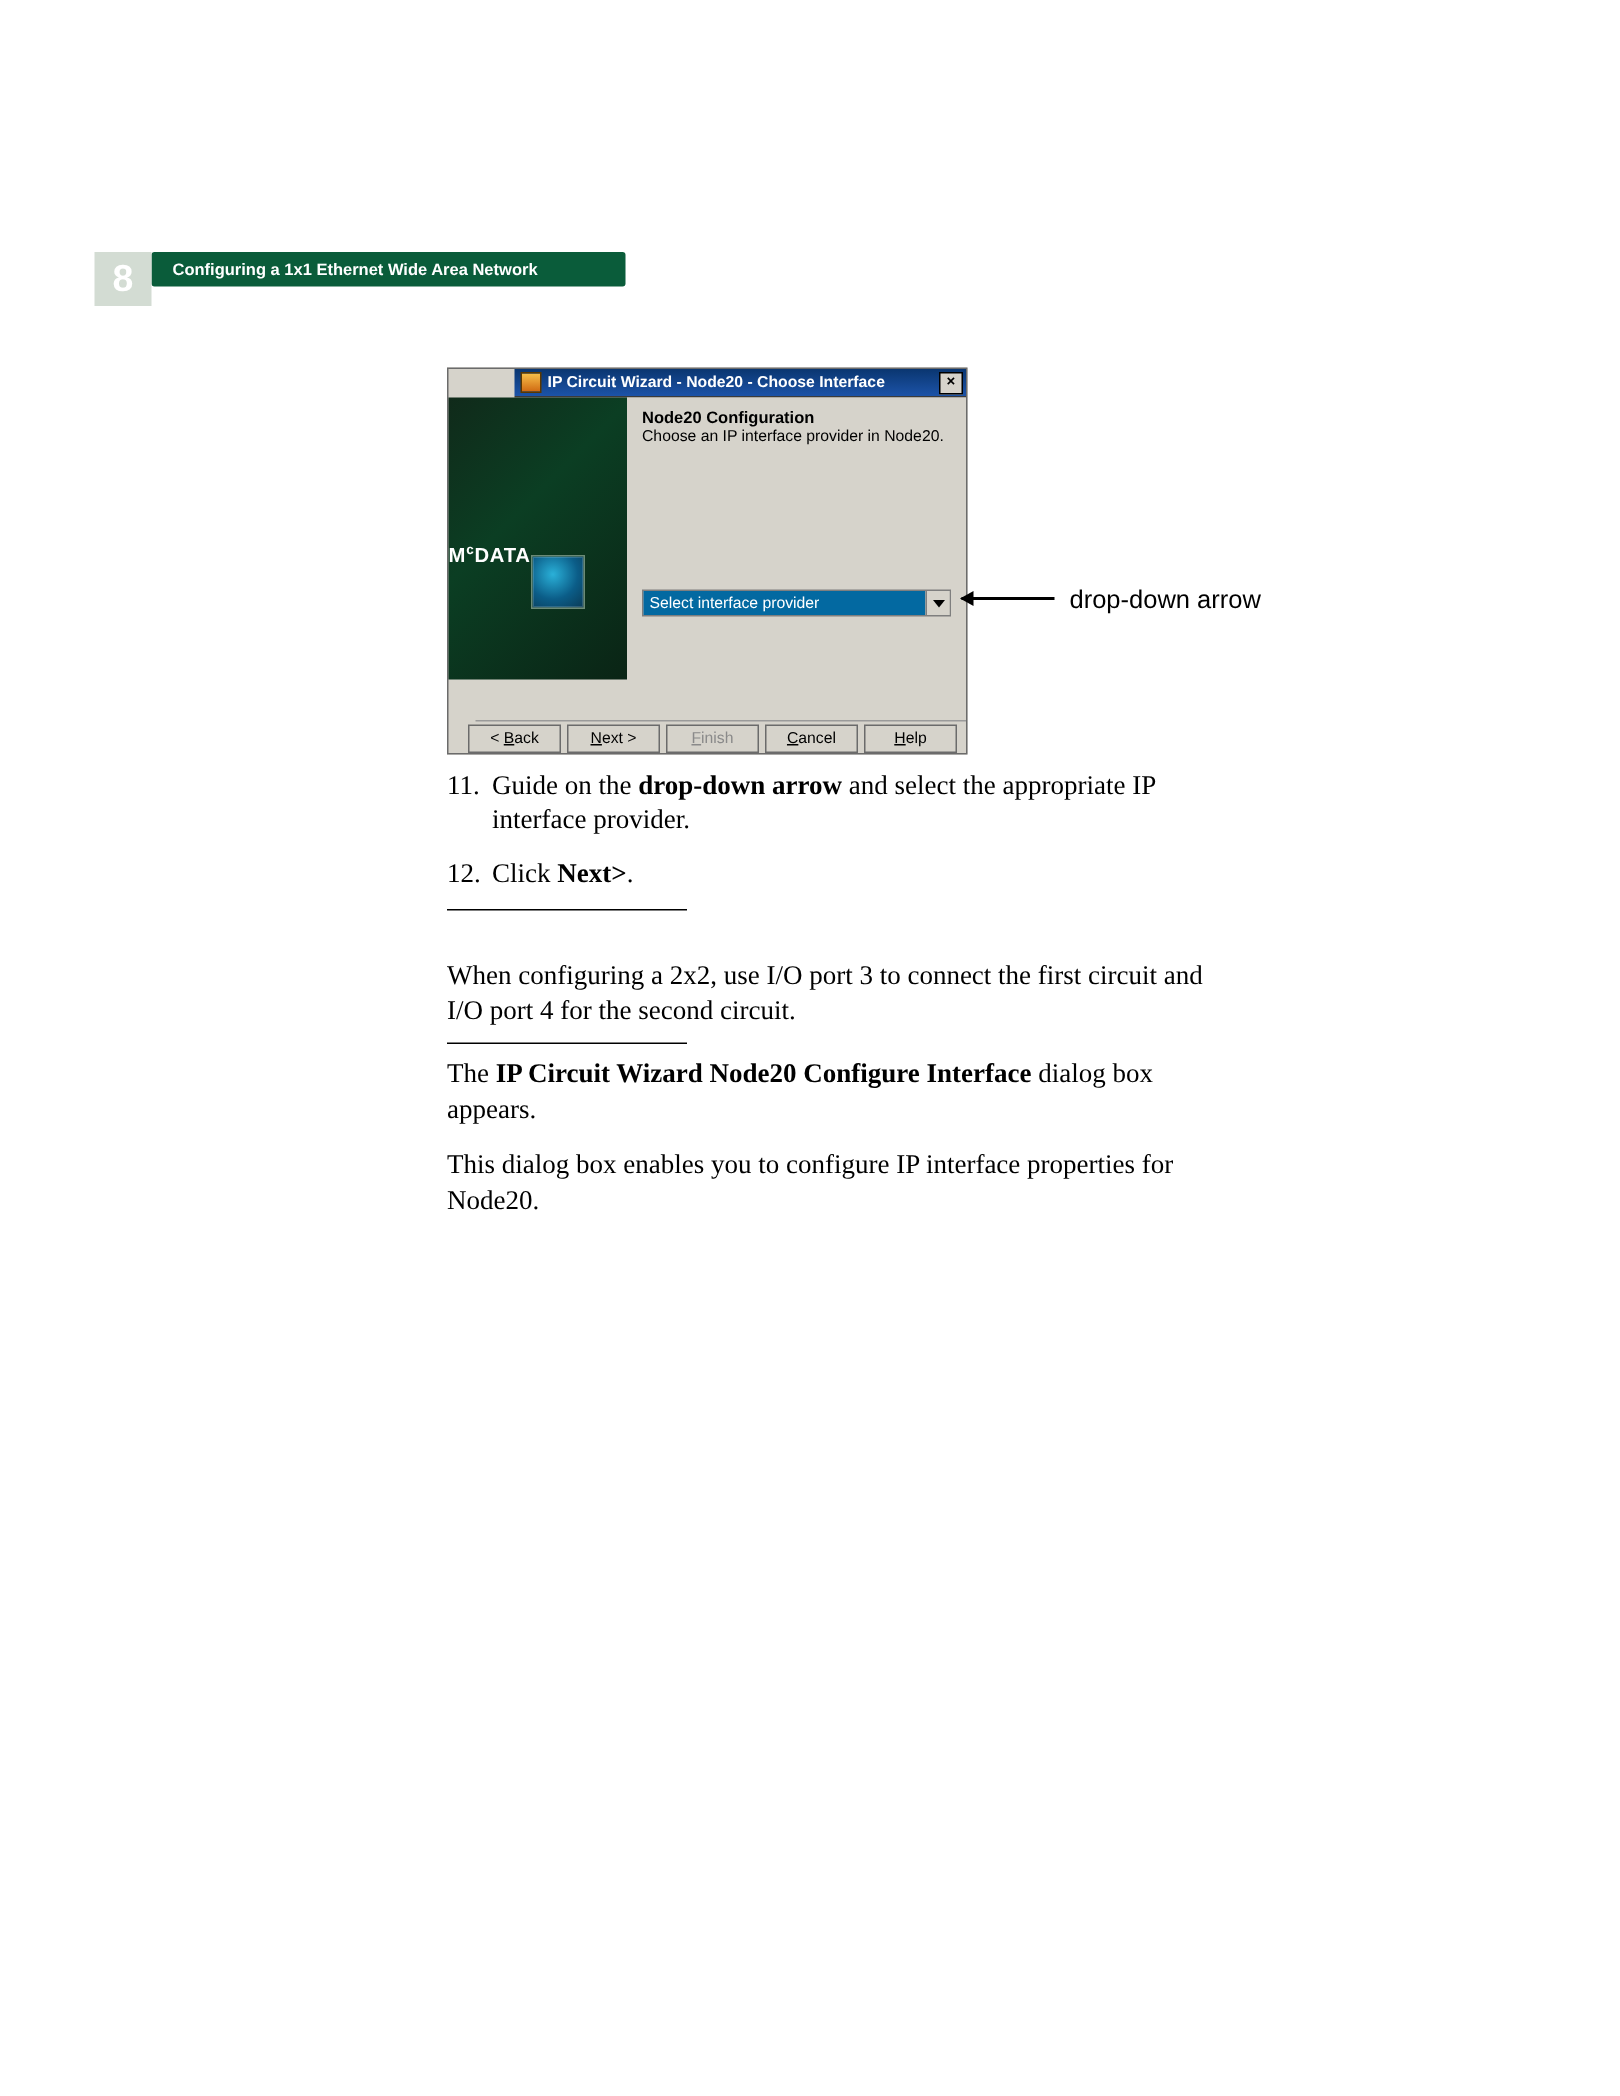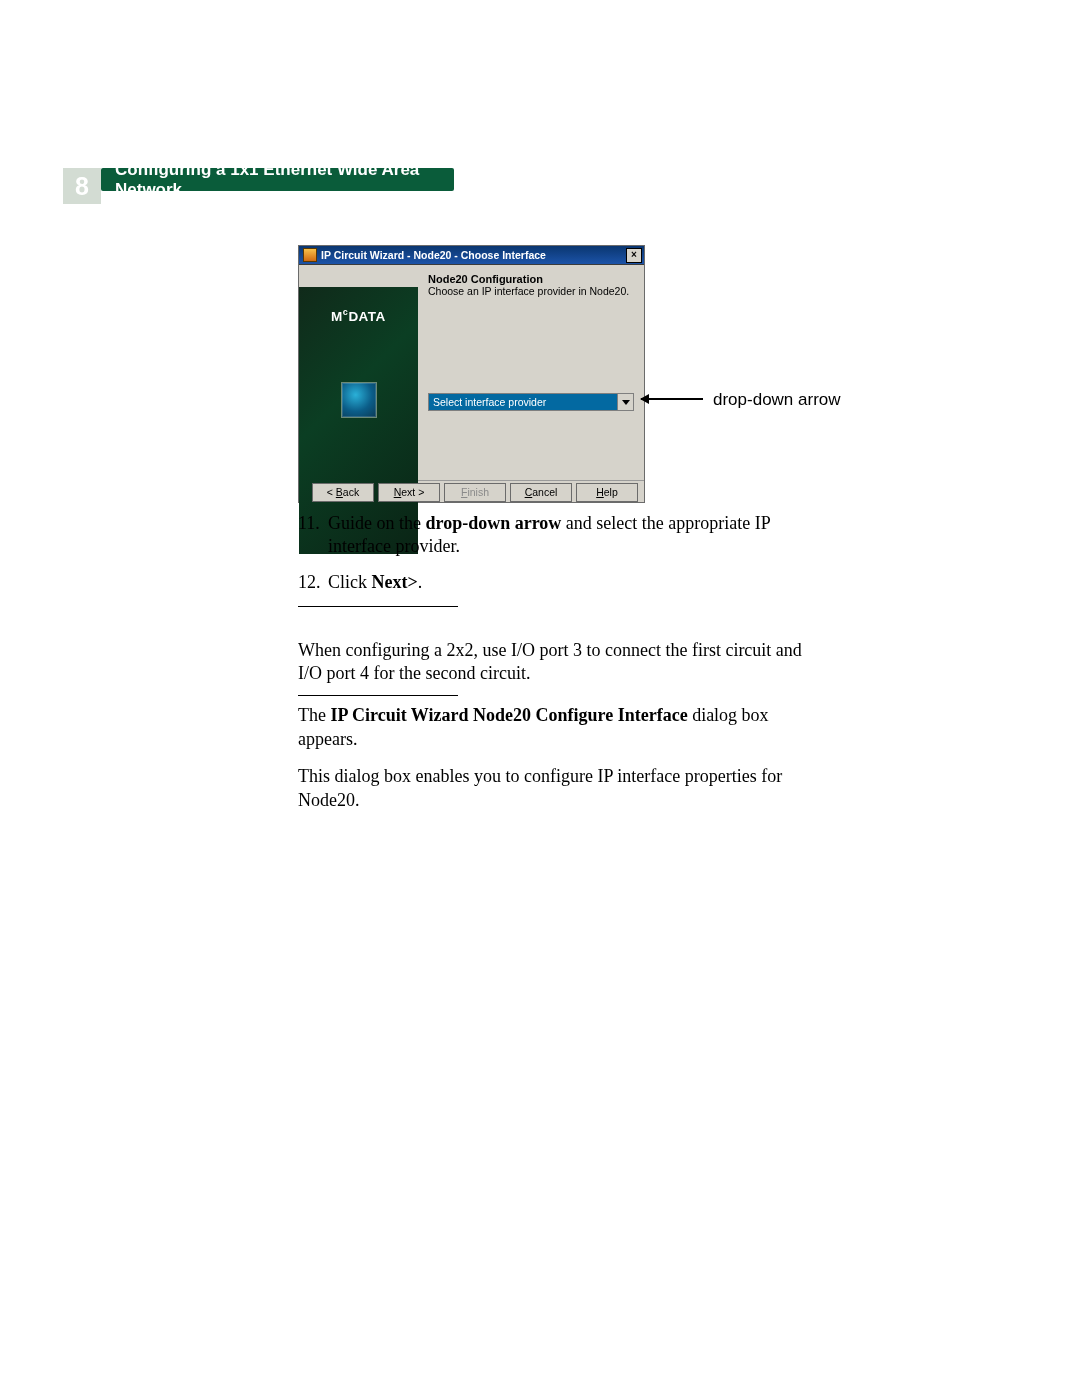--- a/index.html
+++ b/index.html
@@ -34,12 +34,12 @@
     position: absolute;
     left: 101px;
     top: 168px;
-    width: 353px;
+    width: 316px;
     height: 23px;
     background: #0a5c3a;
     border-radius: 2px;
     color: #fff;
-    font-size: 17px;
+    font-size: 11px;
     font-weight: 600;
     display: flex;
     align-items: center;

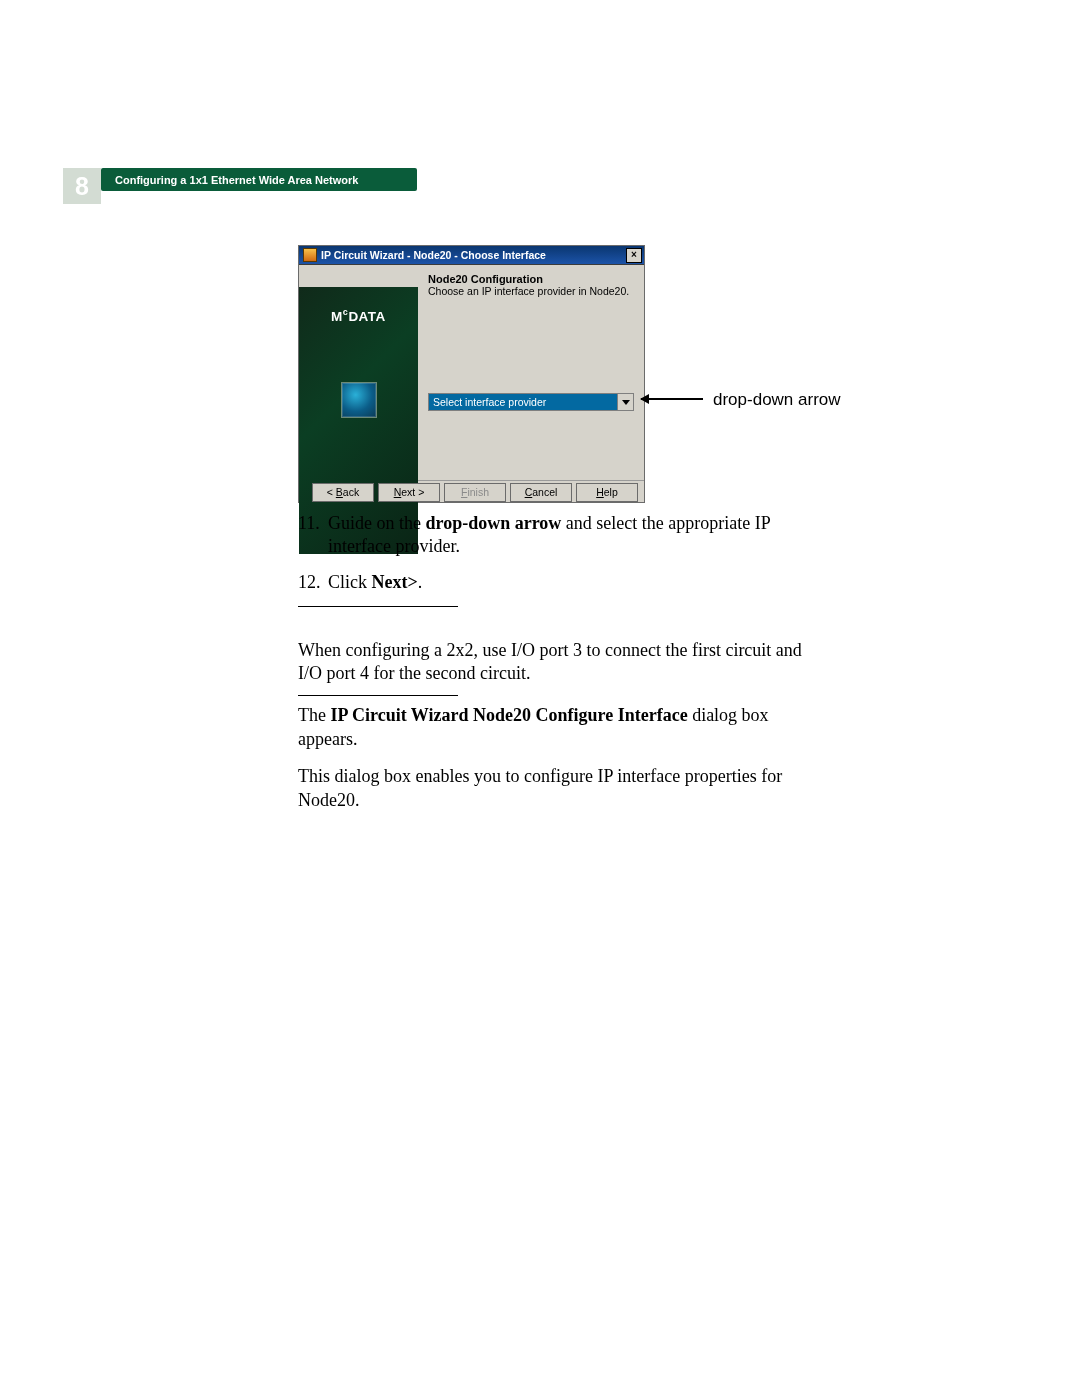--- a/index.html
+++ b/index.html
@@ -67,6 +67,7 @@
     padding: 0 2px 0 4px;
     font-weight: bold;
     border-bottom: 1px solid #3b3b3b;
+    margin-left: 44px;
   }
   .dialog-titlebar .tb-icon {
     width: 12px; height: 12px;

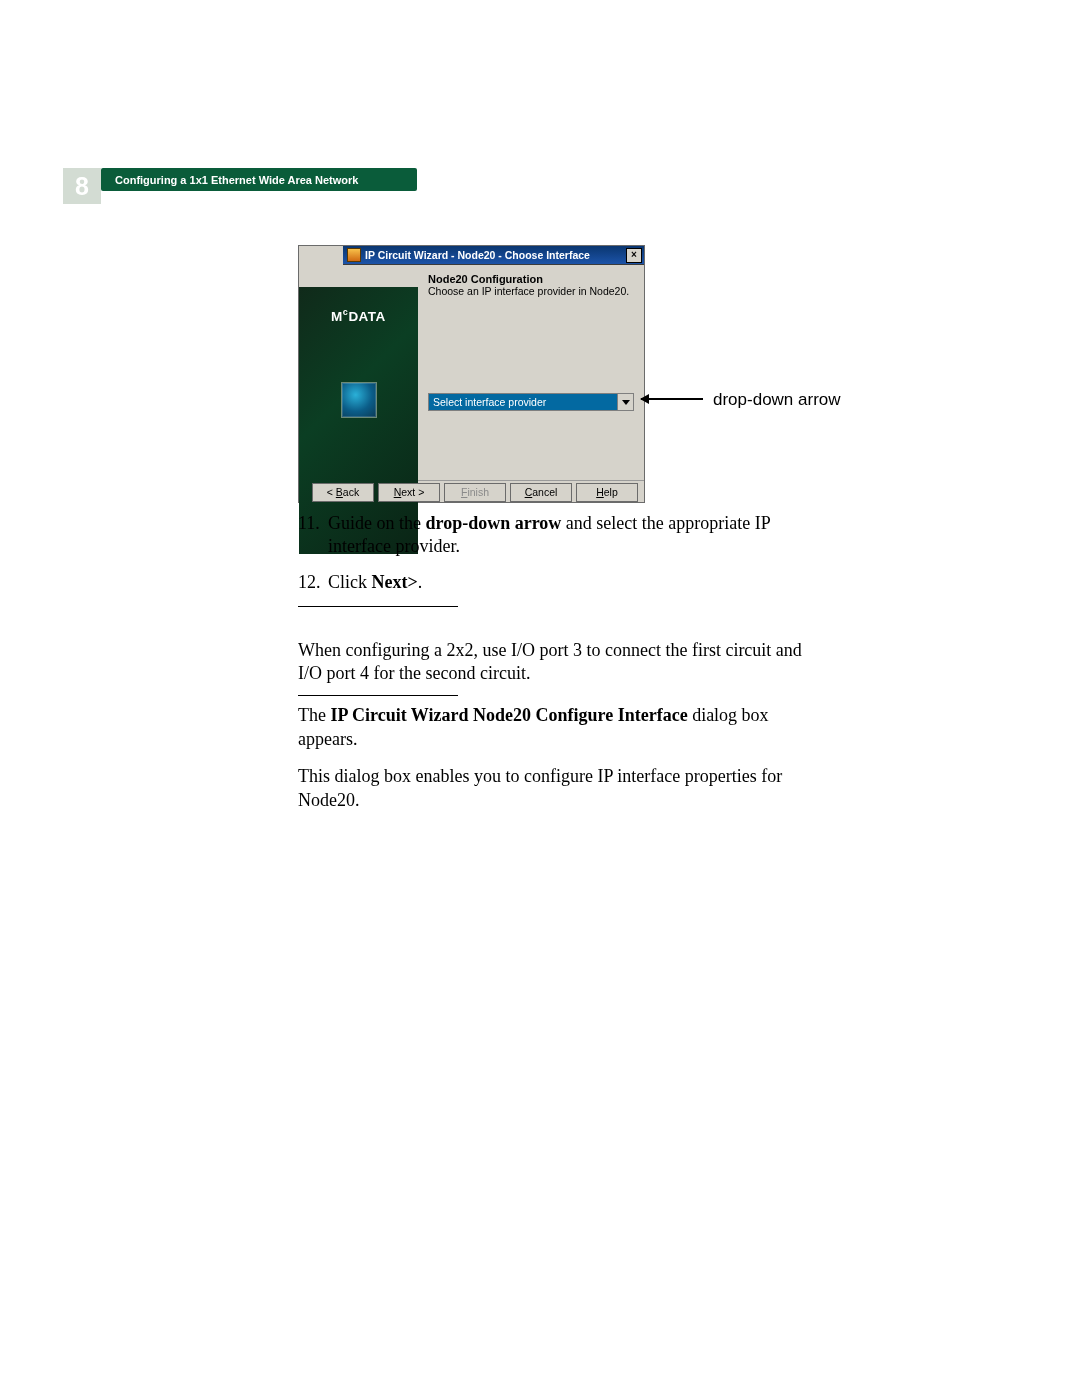--- a/index.html
+++ b/index.html
@@ -92,14 +92,13 @@
   }
   .dialog-side {
     width: 119px;
-    height: 267px;
+    height: 188px;
     background: linear-gradient(135deg, #102a1a 0%, #0b3e23 40%, #0a2415 100%);
     color: #fff;
     display: flex;
-    flex-direction: column;
+    flex-direction: row;
     align-items: center;
     box-sizing: border-box;
-    margin-top: 22px;
   }
   .dialog-side .mcd-logo {
     margin-top: 20px;

